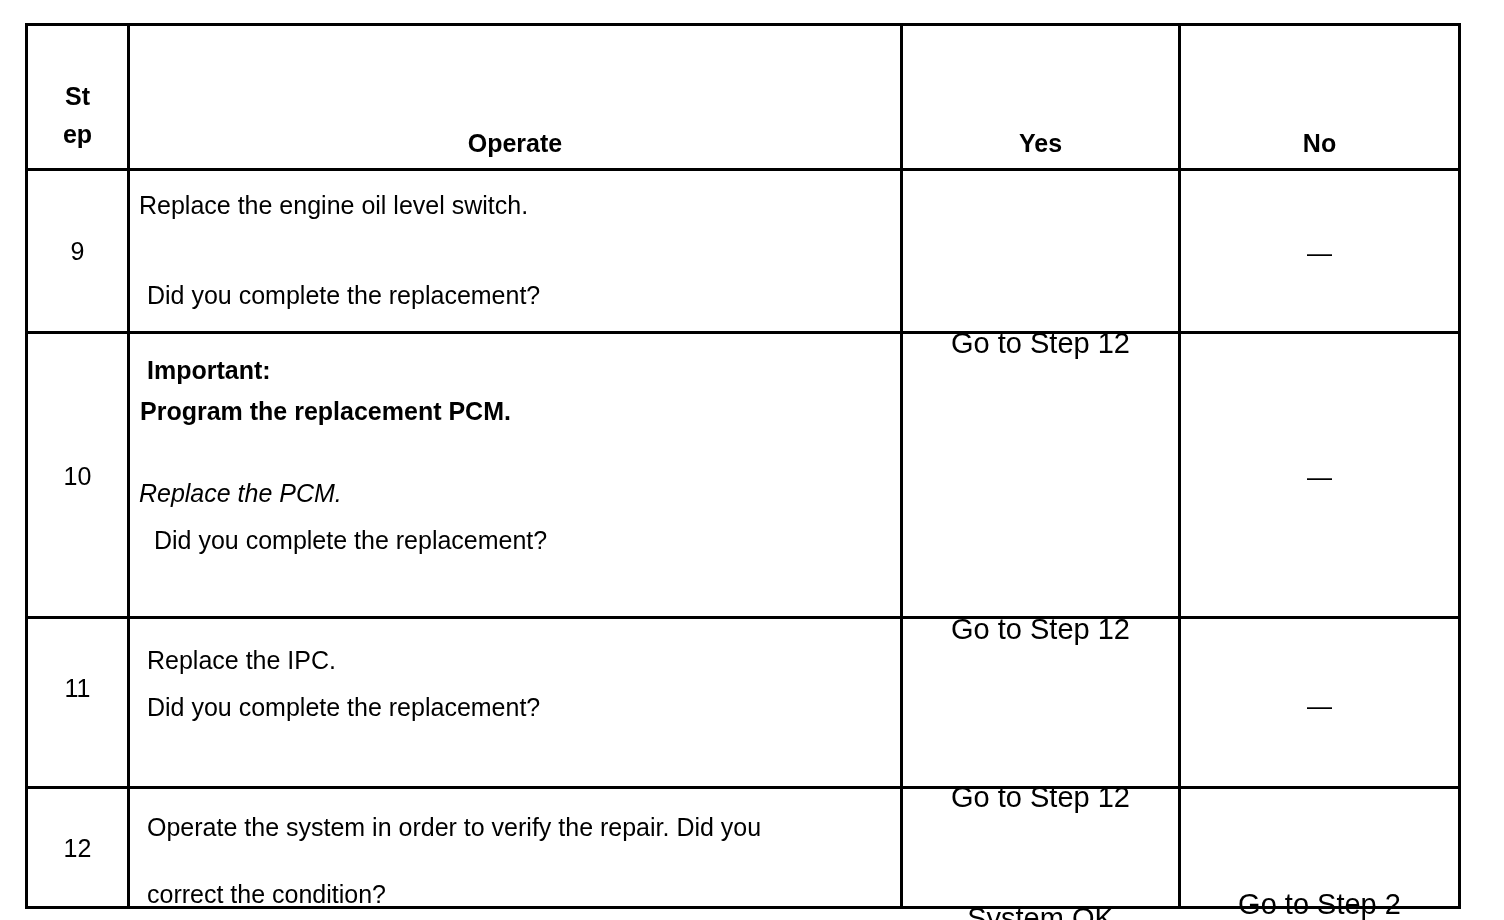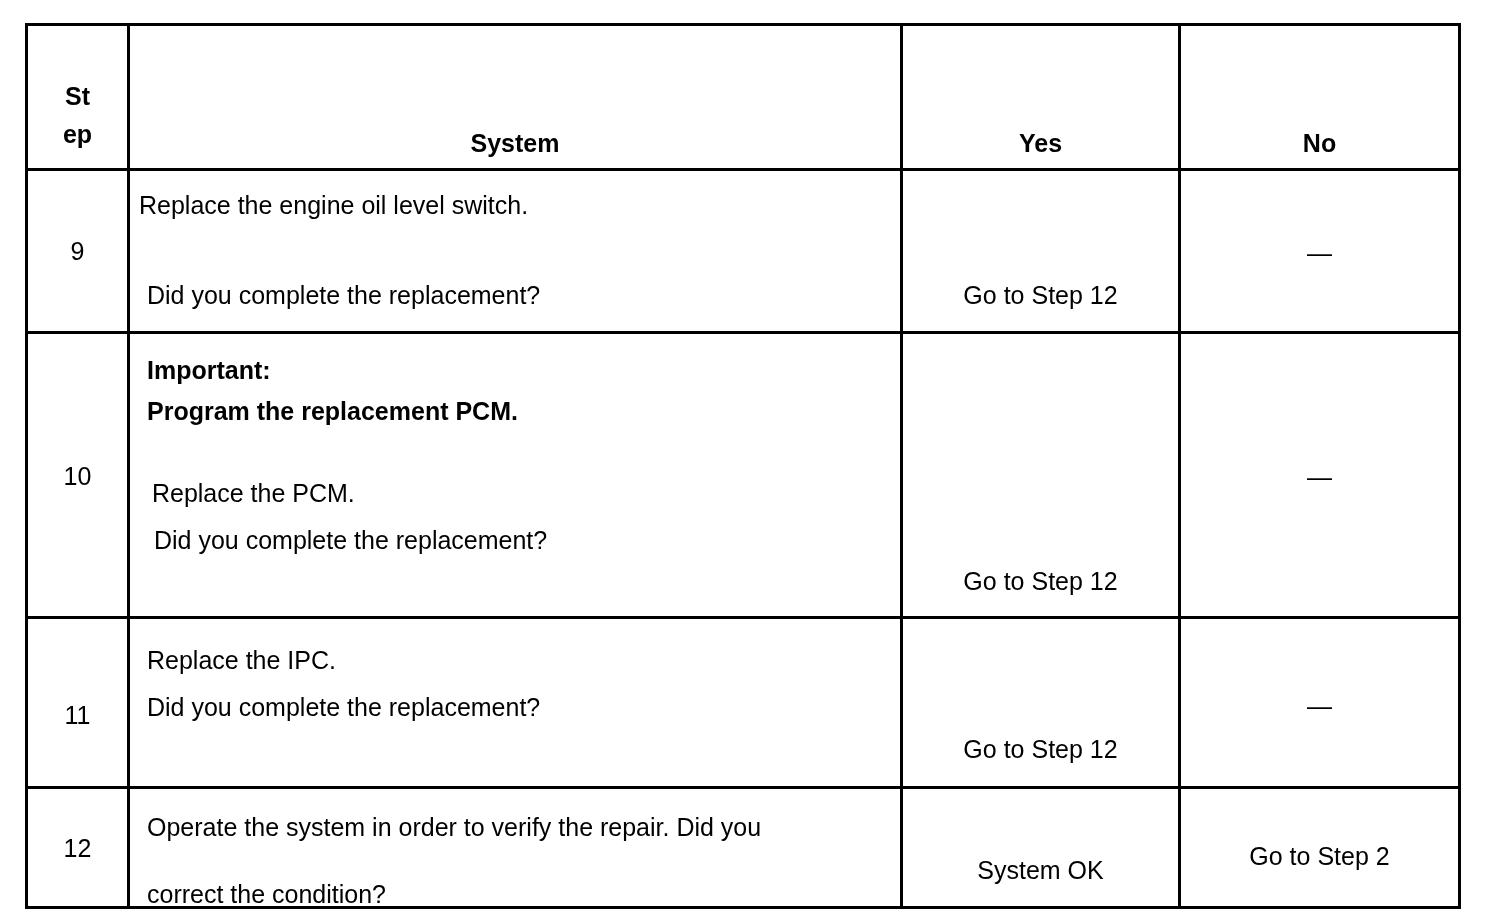--- a/index.html
+++ b/index.html
@@ -152,7 +152,7 @@
         </td>
         <td>
           <div class="hdr-cell">
-            <div class="hdr-label">System</div>
+            <div class="hdr-label">Operate</div>
           </div>
         </td>
         <td>

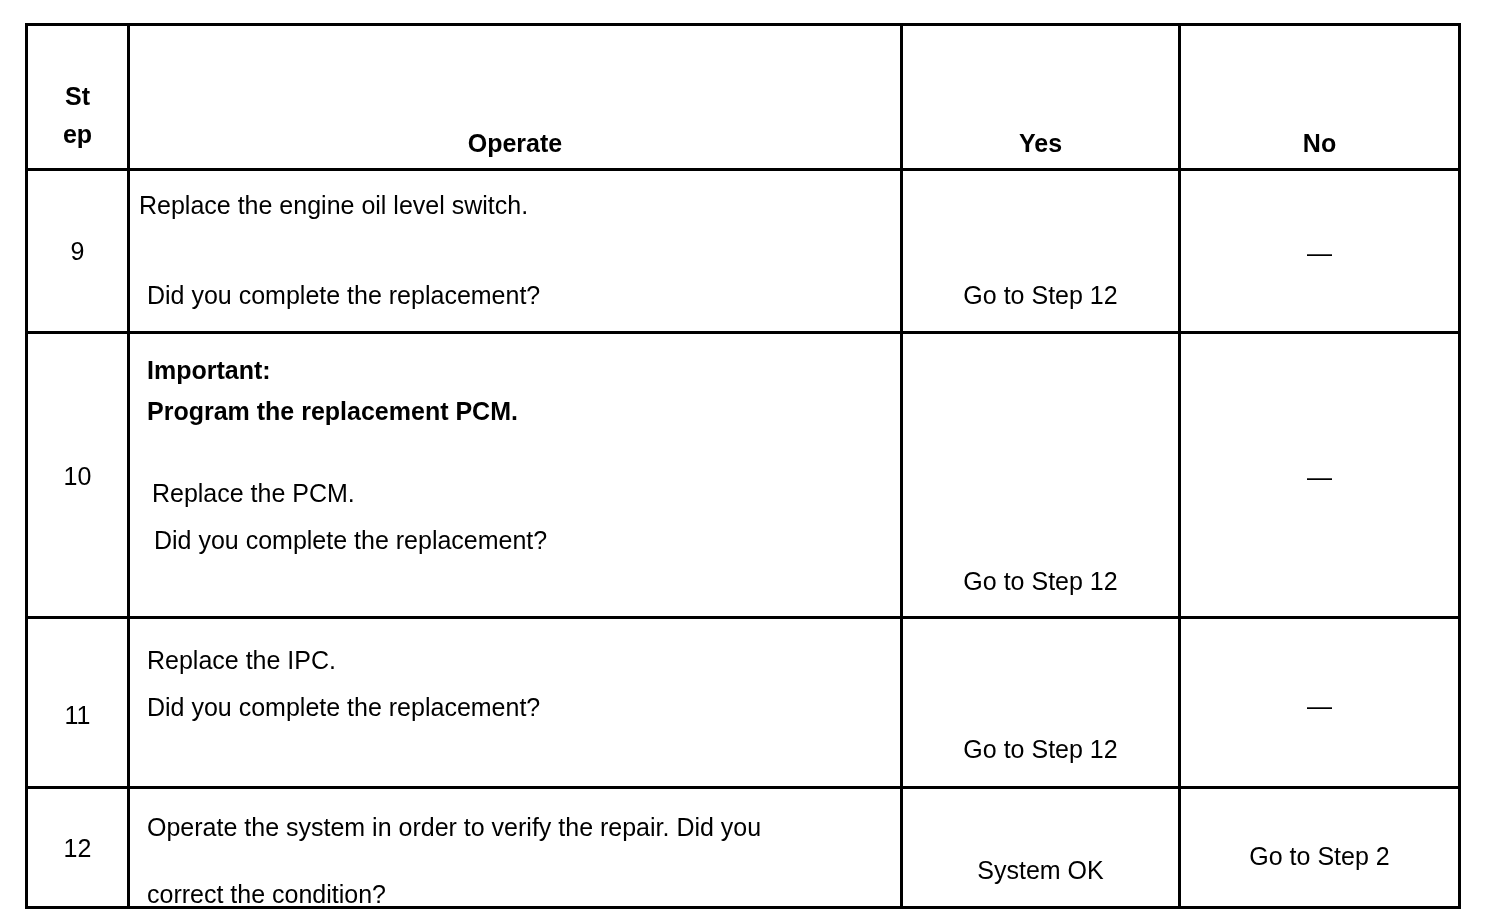--- a/index.html
+++ b/index.html
@@ -109,8 +109,9 @@
     left: 0;
     right: 0;
     text-align: center;
-    font-size: 25px;
-    line-height: 1;
+    font-size: 29px;
+    line-height: 1;
+    margin-top: 46px;
   }
   .res-dash {
     position: absolute;

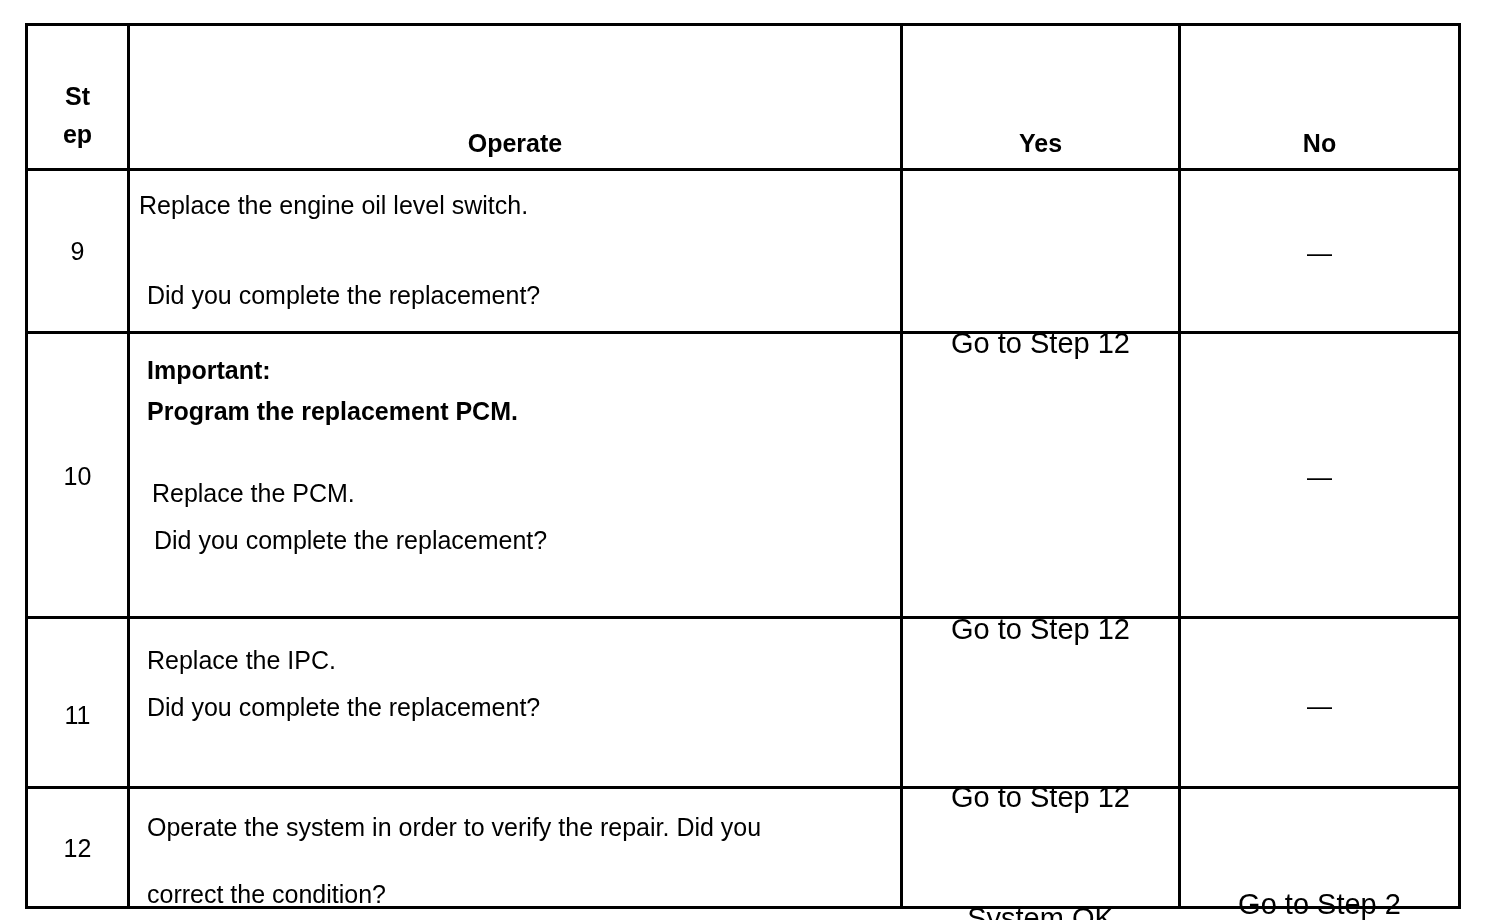--- a/index.html
+++ b/index.html
@@ -204,7 +204,7 @@
         <td>
           <div class="action-cell">
             <div class="action-line bold" style="top: 24px; left: 17px;">Important:</div>
-            <div class="action-line bold" style="top: 65px; left: 17px;">Program the replacement PCM.</div>
+            <div class="action-line bold" style="top: 65px; left: 10px;">Program the replacement PCM.</div>
             <div class="action-line" style="top: 147px; left: 15px;"> Replace the PCM.</div>
             <div class="action-line" style="top: 194px; left: 17px;"> Did you complete the replacement?</div>
           </div>

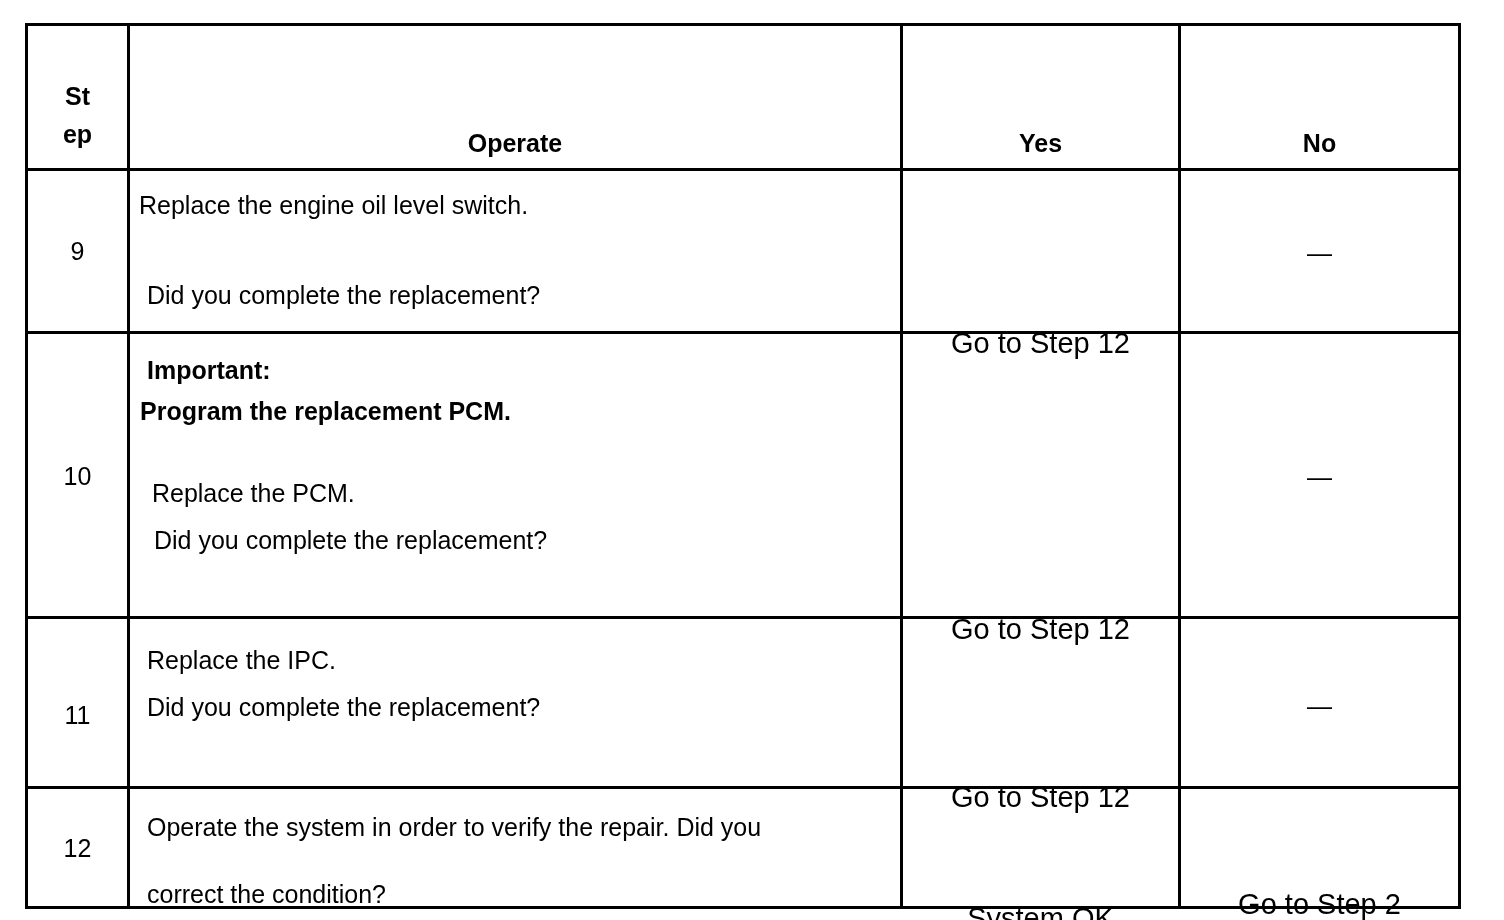--- a/index.html
+++ b/index.html
@@ -205,7 +205,7 @@
           <div class="action-cell">
             <div class="action-line bold" style="top: 24px; left: 17px;">Important:</div>
             <div class="action-line bold" style="top: 65px; left: 10px;">Program the replacement PCM.</div>
-            <div class="action-line" style="top: 147px; left: 15px;"> Replace the PCM.</div>
+            <div class="action-line" style="top: 147px; left: 2px; font-style: italic;"> Replace the PCM.</div>
             <div class="action-line" style="top: 194px; left: 17px;"> Did you complete the replacement?</div>
           </div>
         </td>

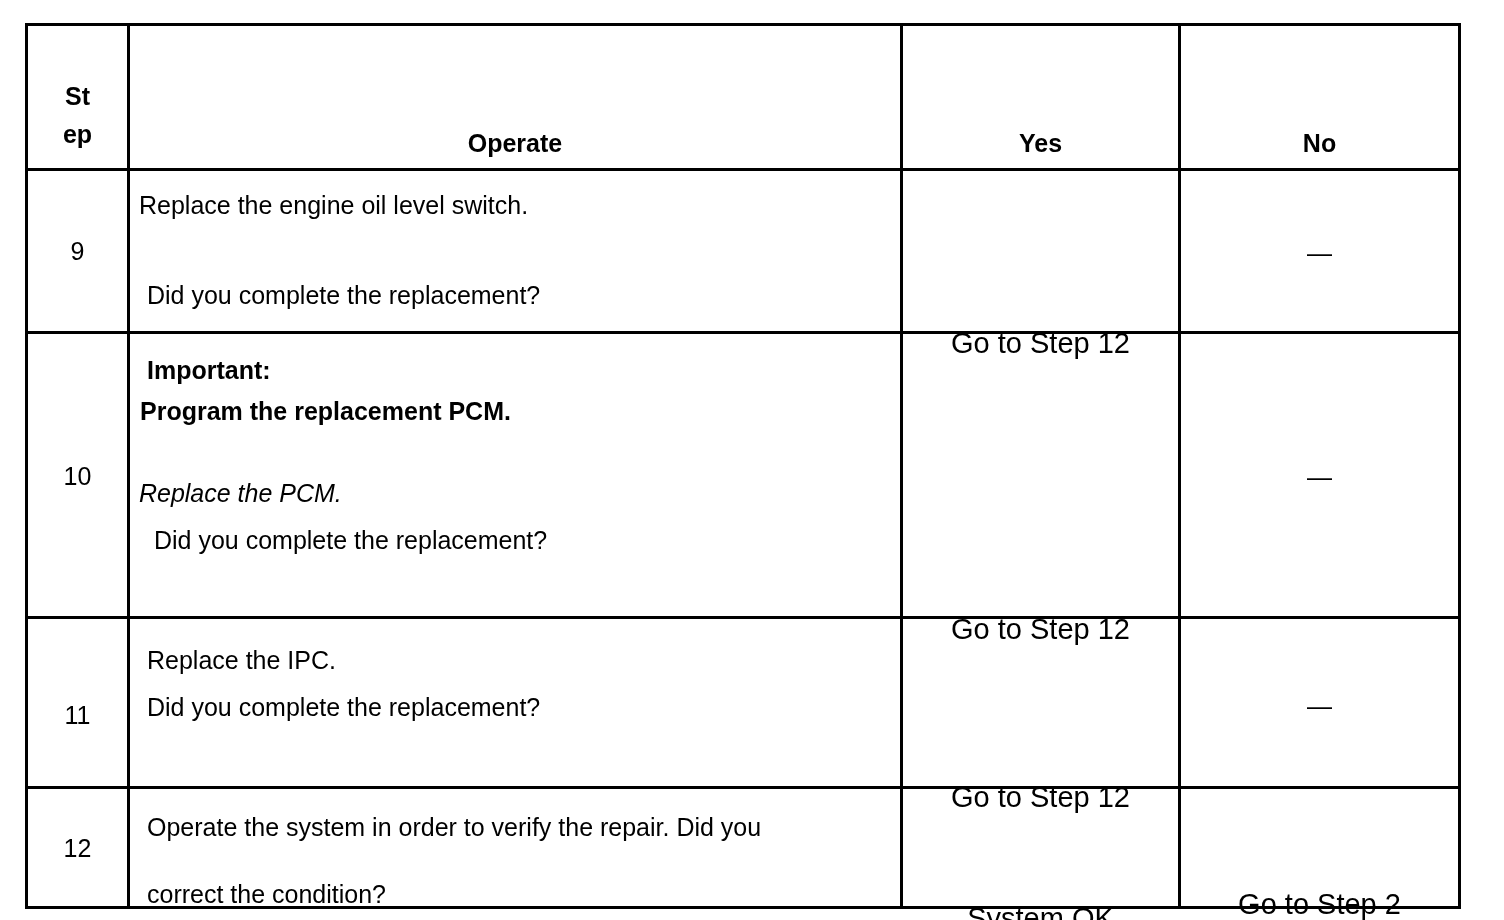--- a/index.html
+++ b/index.html
@@ -224,7 +224,7 @@
       <tr class="row-11">
         <td>
           <div class="step-cell">
-            <div class="step-num" style="top: 84px;">11</div>
+            <div class="step-num" style="top: 57px;">11</div>
           </div>
         </td>
         <td>

